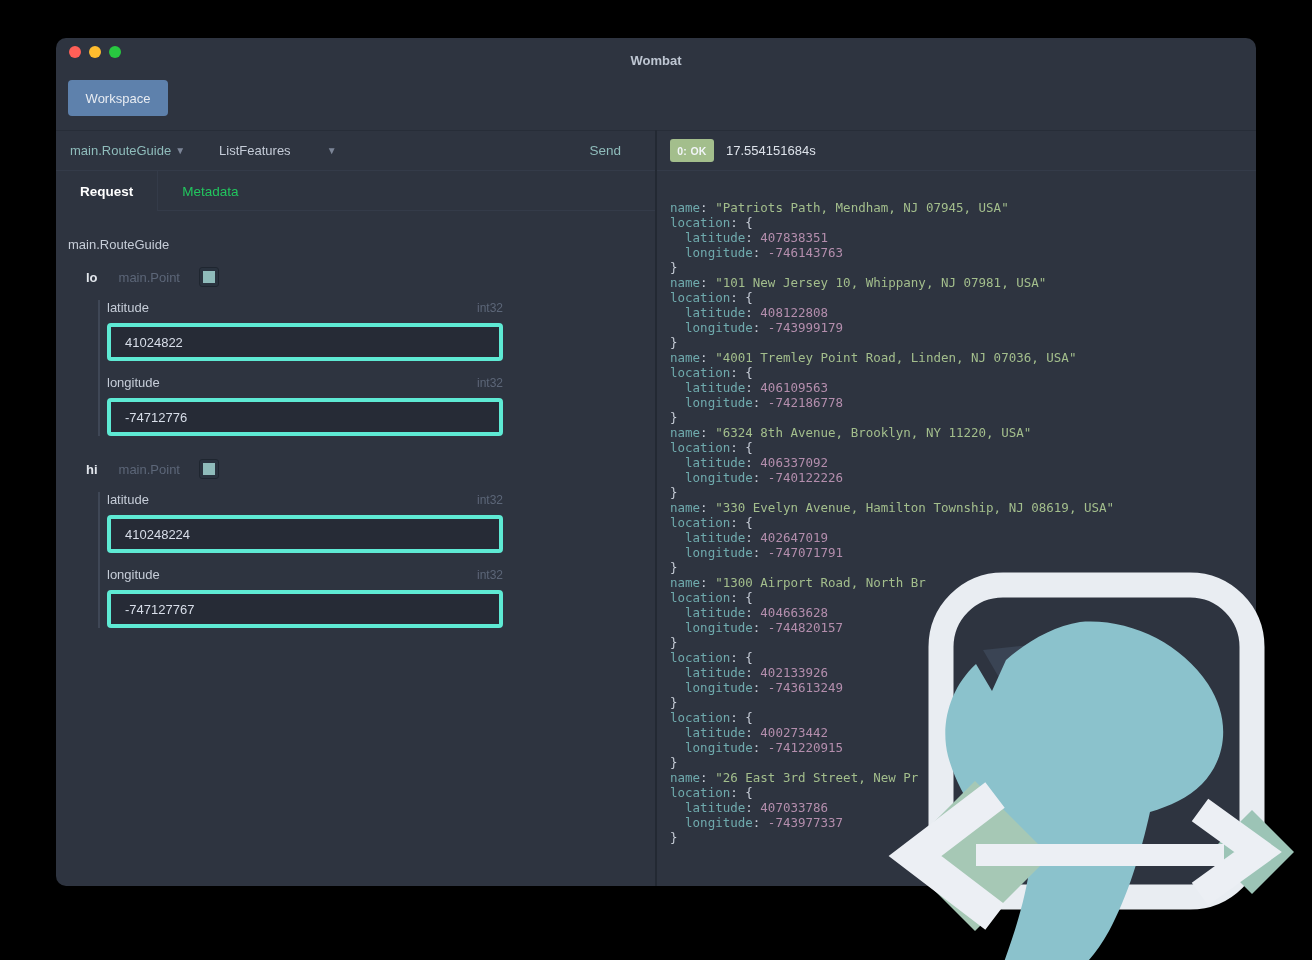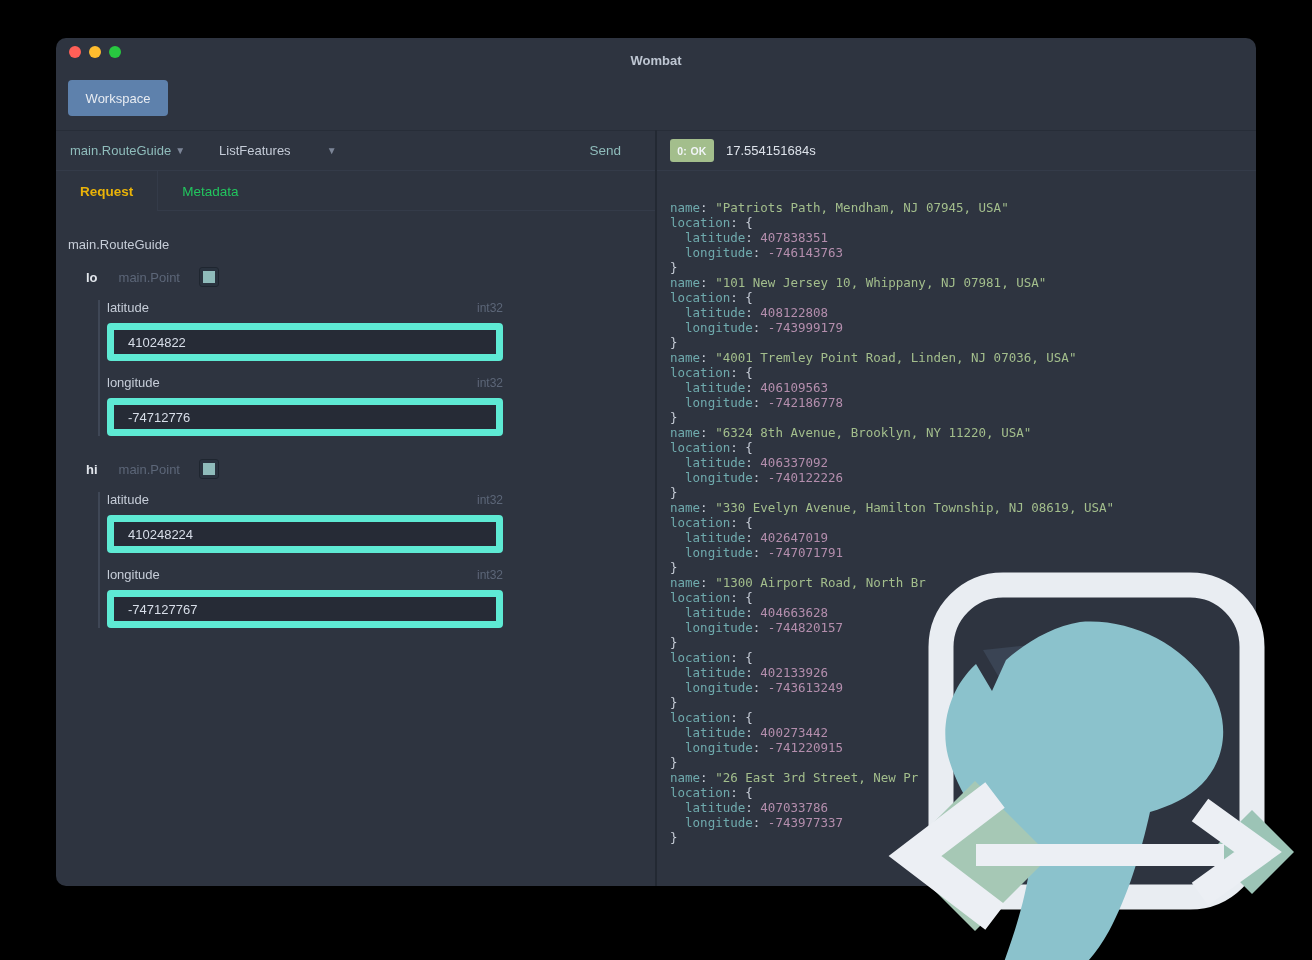--- a/index.html
+++ b/index.html
@@ -84,7 +84,7 @@
     color:#22c55e;cursor:pointer;position:relative;z-index:2;
   }
   .tab.active{
-    color:#eab308;font-weight:bold;
+    color:#ffffff;font-weight:bold;
     border-right:1px solid var(--border-soft);
     background:var(--bg-window);
   }

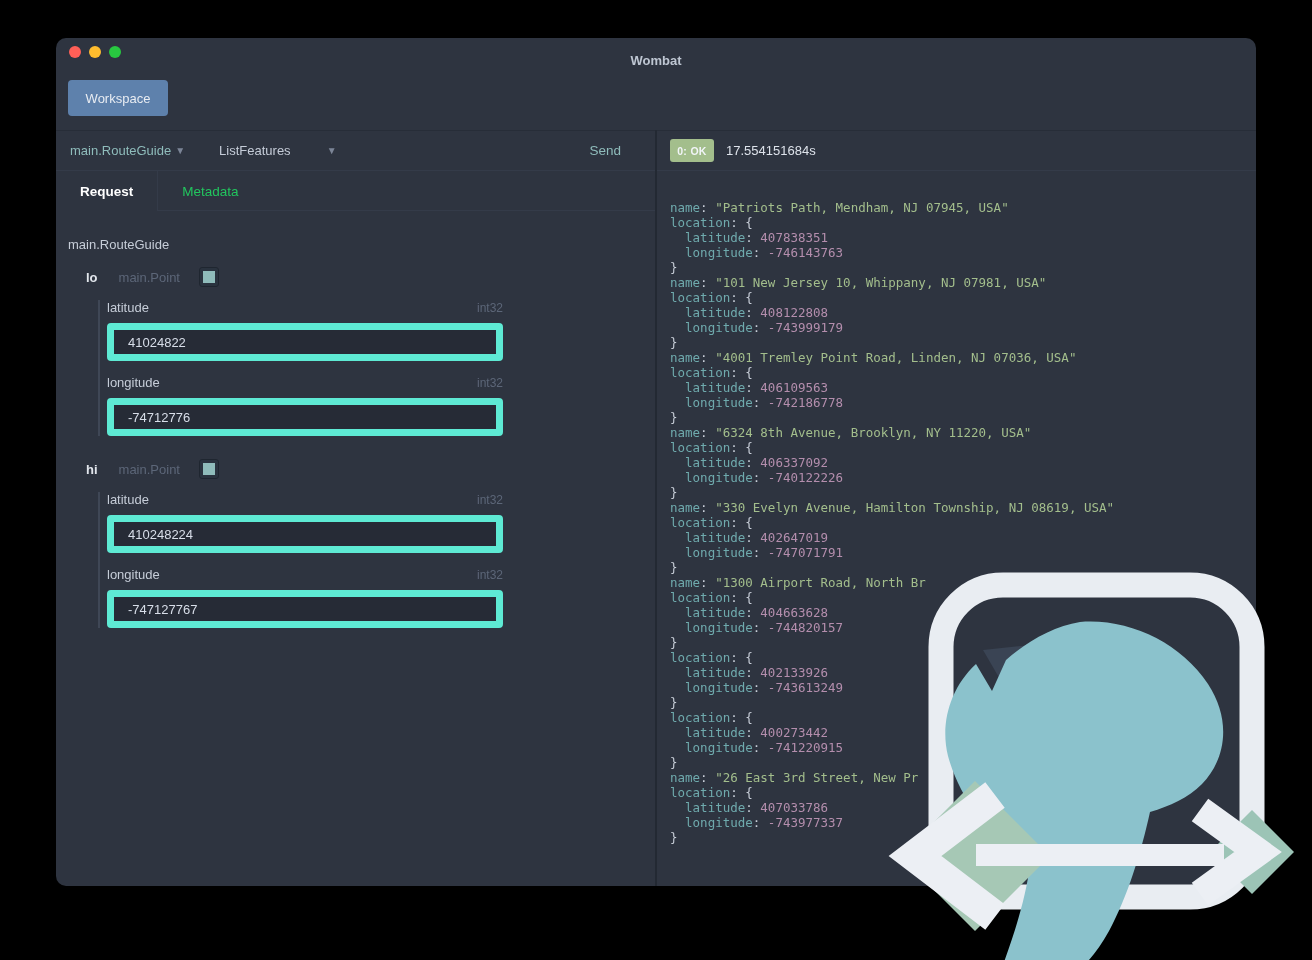--- a/index.html
+++ b/index.html
@@ -109,7 +109,7 @@
   .f-type{margin-left:auto;font-size:12px;color:var(--text-faint);}
   .f-input{
     display:block;width:396px;height:38px;margin-top:8px;
-    background:var(--bg-input);border:7px solid #5eead4;border-radius:4px;
+    background:var(--bg-input);border:4px solid #5eead4;border-radius:4px;
     color:var(--text-main);font-size:13px;padding:0 14px;
     font-family:"Liberation Sans",sans-serif;
   }

